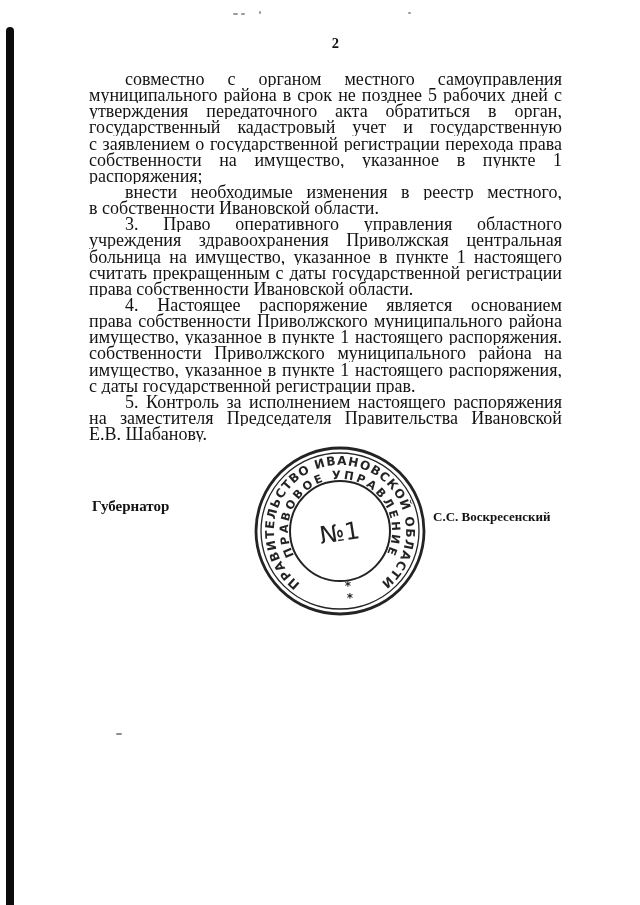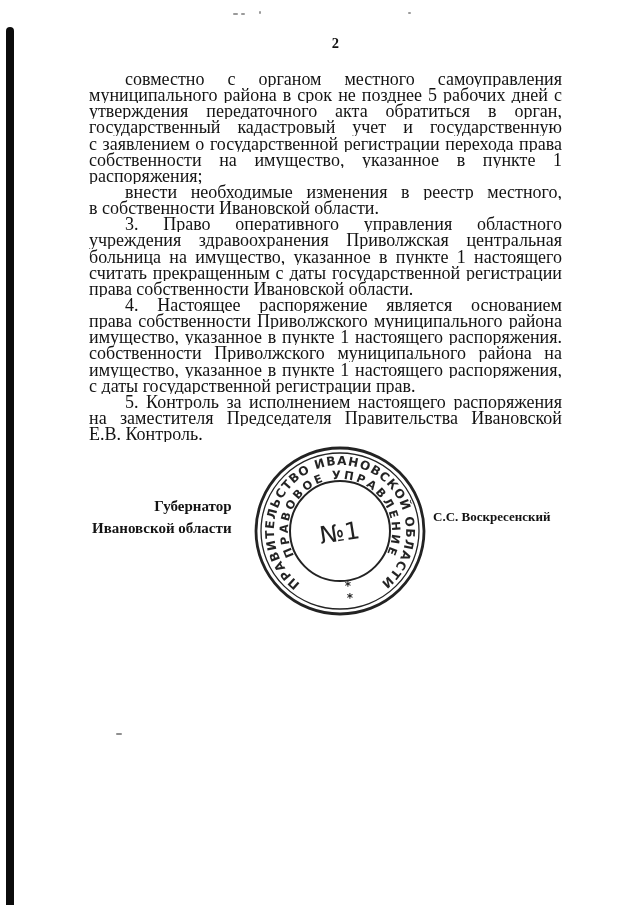--- a/index.html
+++ b/index.html
@@ -80,7 +80,7 @@
       <div class="line">с даты государственной регистрации прав.</div>
       <div class="line j ind">5. Контроль за исполнением настоящего распоряжения возложить</div>
       <div class="line j">на заместителя Председателя Правительства Ивановской области</div>
-      <div class="line">Е.В. Контроль.</div>
+      <div class="line">Е.В. Шабанову.</div>
     </div>
 
   <div class="sig-left">

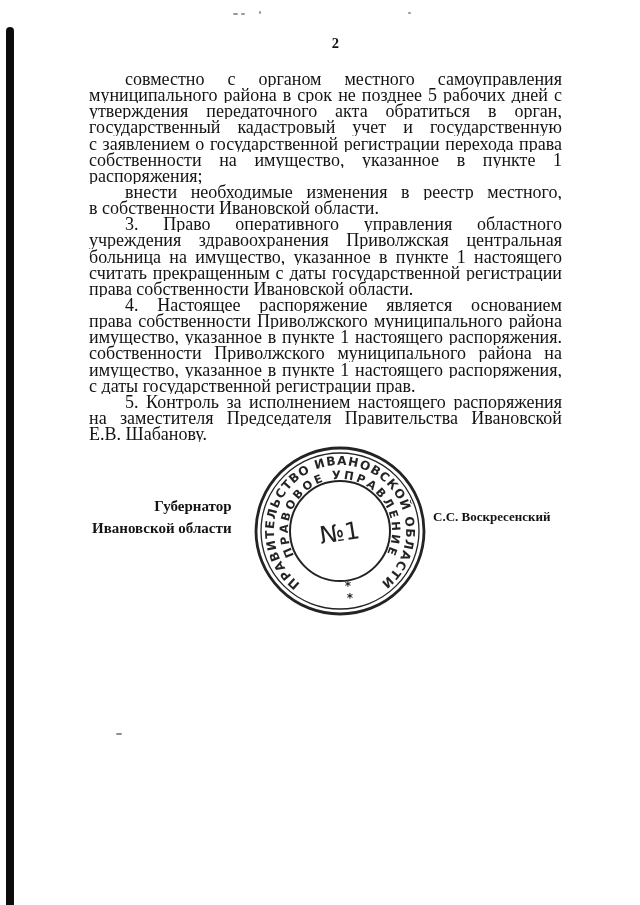--- a/index.html
+++ b/index.html
@@ -33,7 +33,7 @@
   .line.ind{padding-left:36px;}
   .sig-left{
     position:absolute;left:92px;top:496px;
-    font-size:15px;font-weight:bold;line-height:21.5px;text-align:right;
+    font-size:15px;font-weight:bold;line-height:21.5px;
   }
   .sig-right{
     position:absolute;left:433px;top:509px;

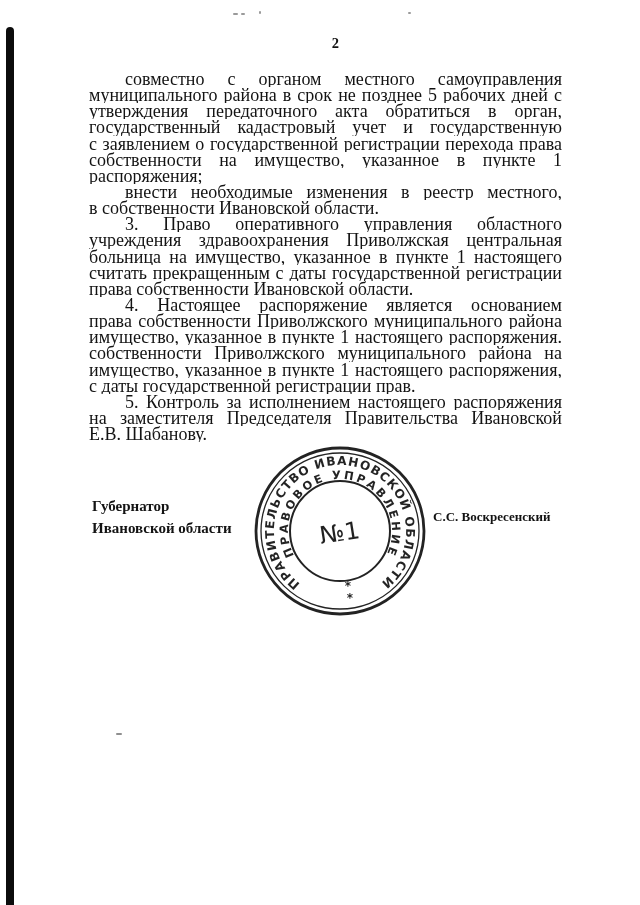--- a/index.html
+++ b/index.html
@@ -85,7 +85,6 @@
 
   <div class="sig-left">
     <div>Губернатор</div>
-    <div>Ивановской области</div>
   </div>
 
   <div class="sig-right">С.С. Воскресенский</div>

